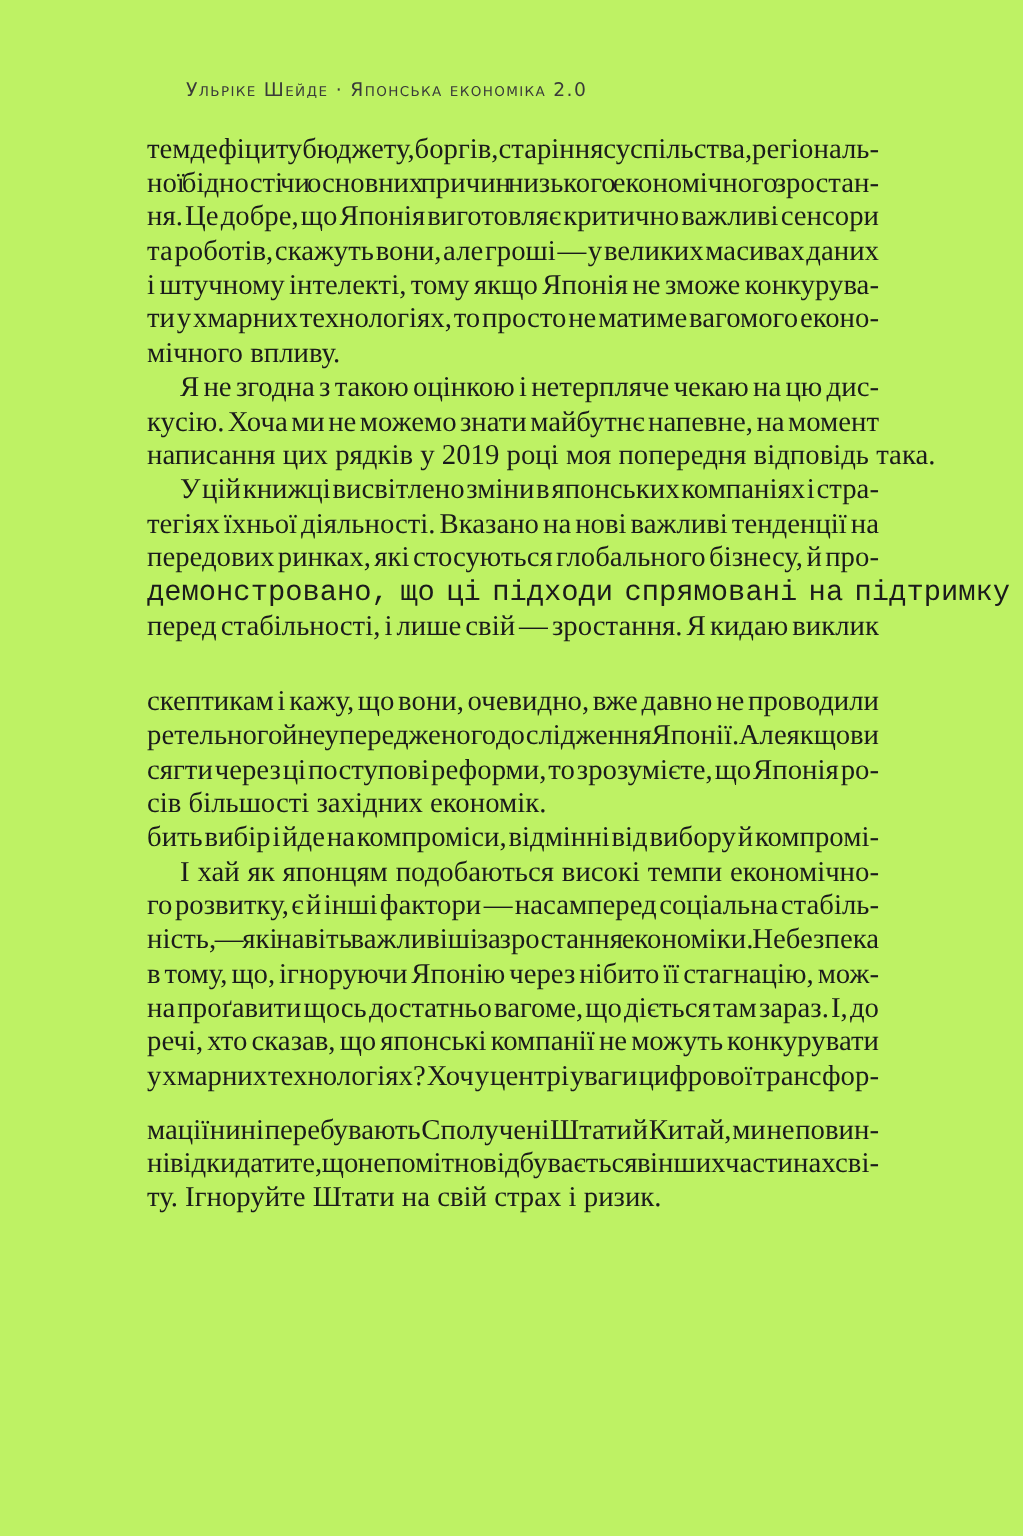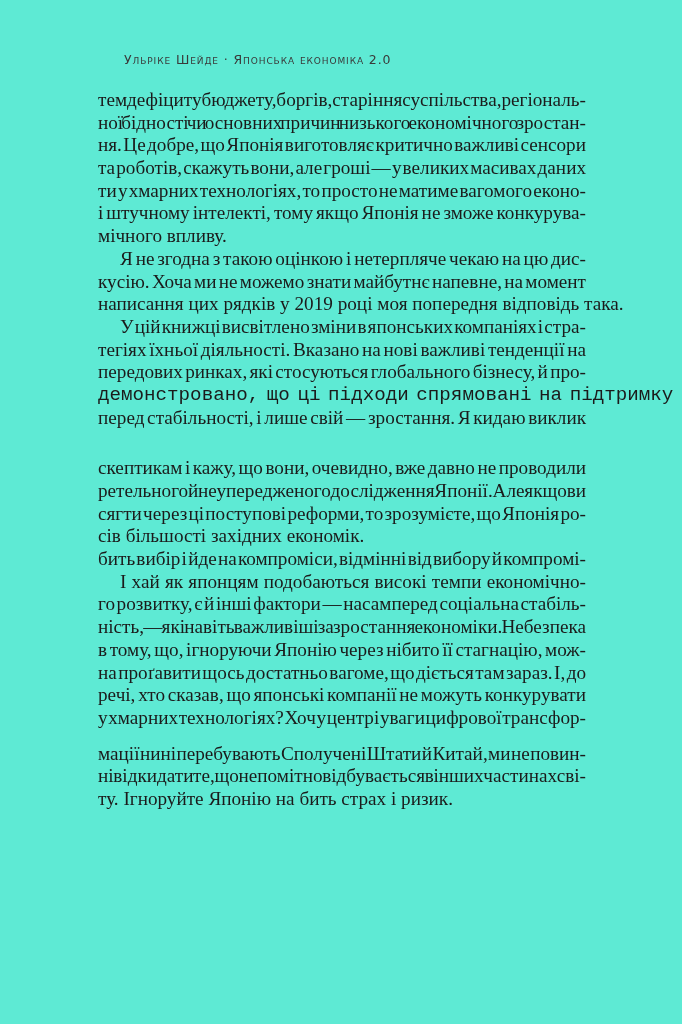--- a/index.html
+++ b/index.html
@@ -19,7 +19,7 @@
       left: 0; top: 0;
       width: 682px;
       height: 1024px;
-      background: #5eead4;
+      background: #bef264;
     }
     .running-head {
       position: absolute;

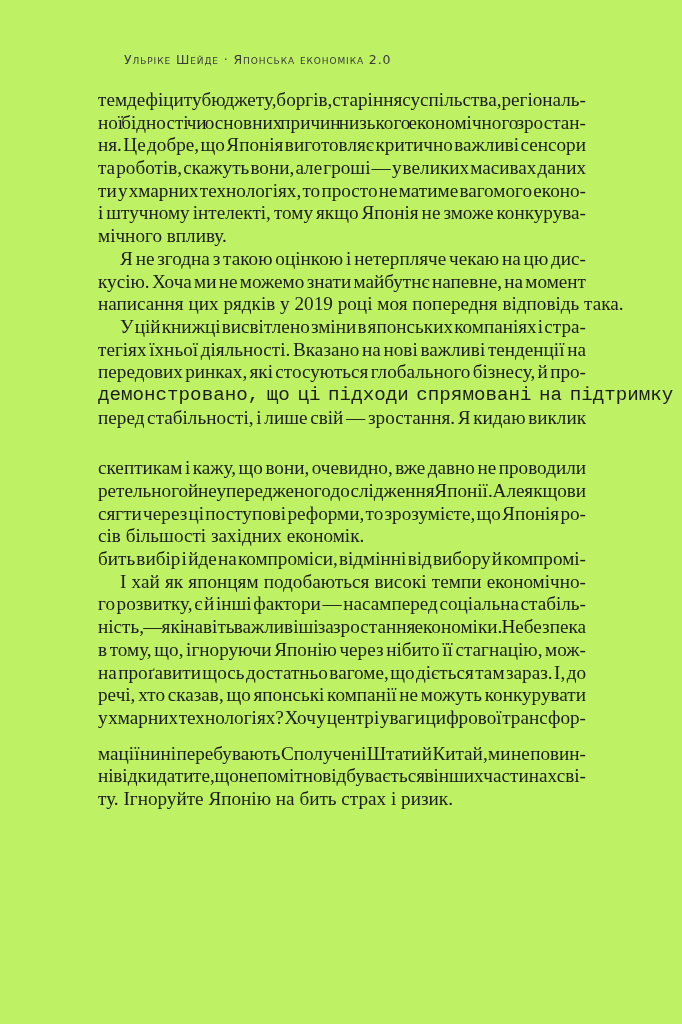--- a/index.html
+++ b/index.html
@@ -75,8 +75,8 @@
       <span class="line" style="word-spacing: -6.76562px;">ної бідності чи основних причин низького економічного зростан-</span>
       <span class="line" style="word-spacing: -3.37891px;">ня. Це добре, що Японія виготовляє критично важливі сенсори</span>
       <span class="line" style="word-spacing: -3.67344px;">та роботів, скажуть вони, але гроші — у великих масивах даних</span>
+      <span class="line" style="word-spacing: -1.79297px;">і штучному інтелекті, тому якщо Японія не зможе конкурува-</span>
       <span class="line" style="word-spacing: -3.56771px;">ти у хмарних технологіях, то просто не матиме вагомого еконо-</span>
-      <span class="line" style="word-spacing: -1.79297px;">і штучному інтелекті, тому якщо Японія не зможе конкурува-</span>
       <span class="line last">мічного впливу.</span>
     </div>
 

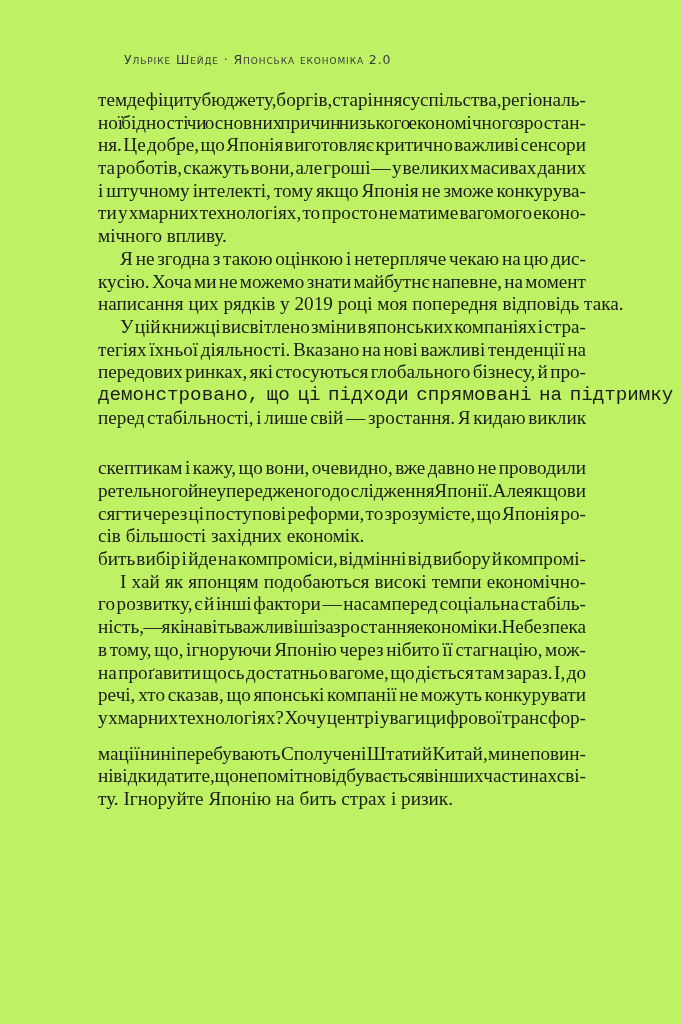--- a/index.html
+++ b/index.html
@@ -109,7 +109,7 @@
       <span class="line" style="word-spacing: -4.17383px;">у хмарних технологіях? Хоч у центрі уваги цифрової трансфор-</span>
       <span class="line" style="word-spacing: -4.37847px; margin-top: 13px;">мації нині перебувають Сполучені Штати й Китай, ми не повин-</span>
       <span class="line" style="word-spacing: -5.12674px;">ні відкидати те, що непомітно відбувається в інших частинах сві-</span>
-      <span class="line last">ту. Ігноруйте Японію на бить страх і ризик.</span>
+      <span class="line last">ту. Ігноруйте Штати на свій страх і ризик.</span>
     </div>
   </div>
 

